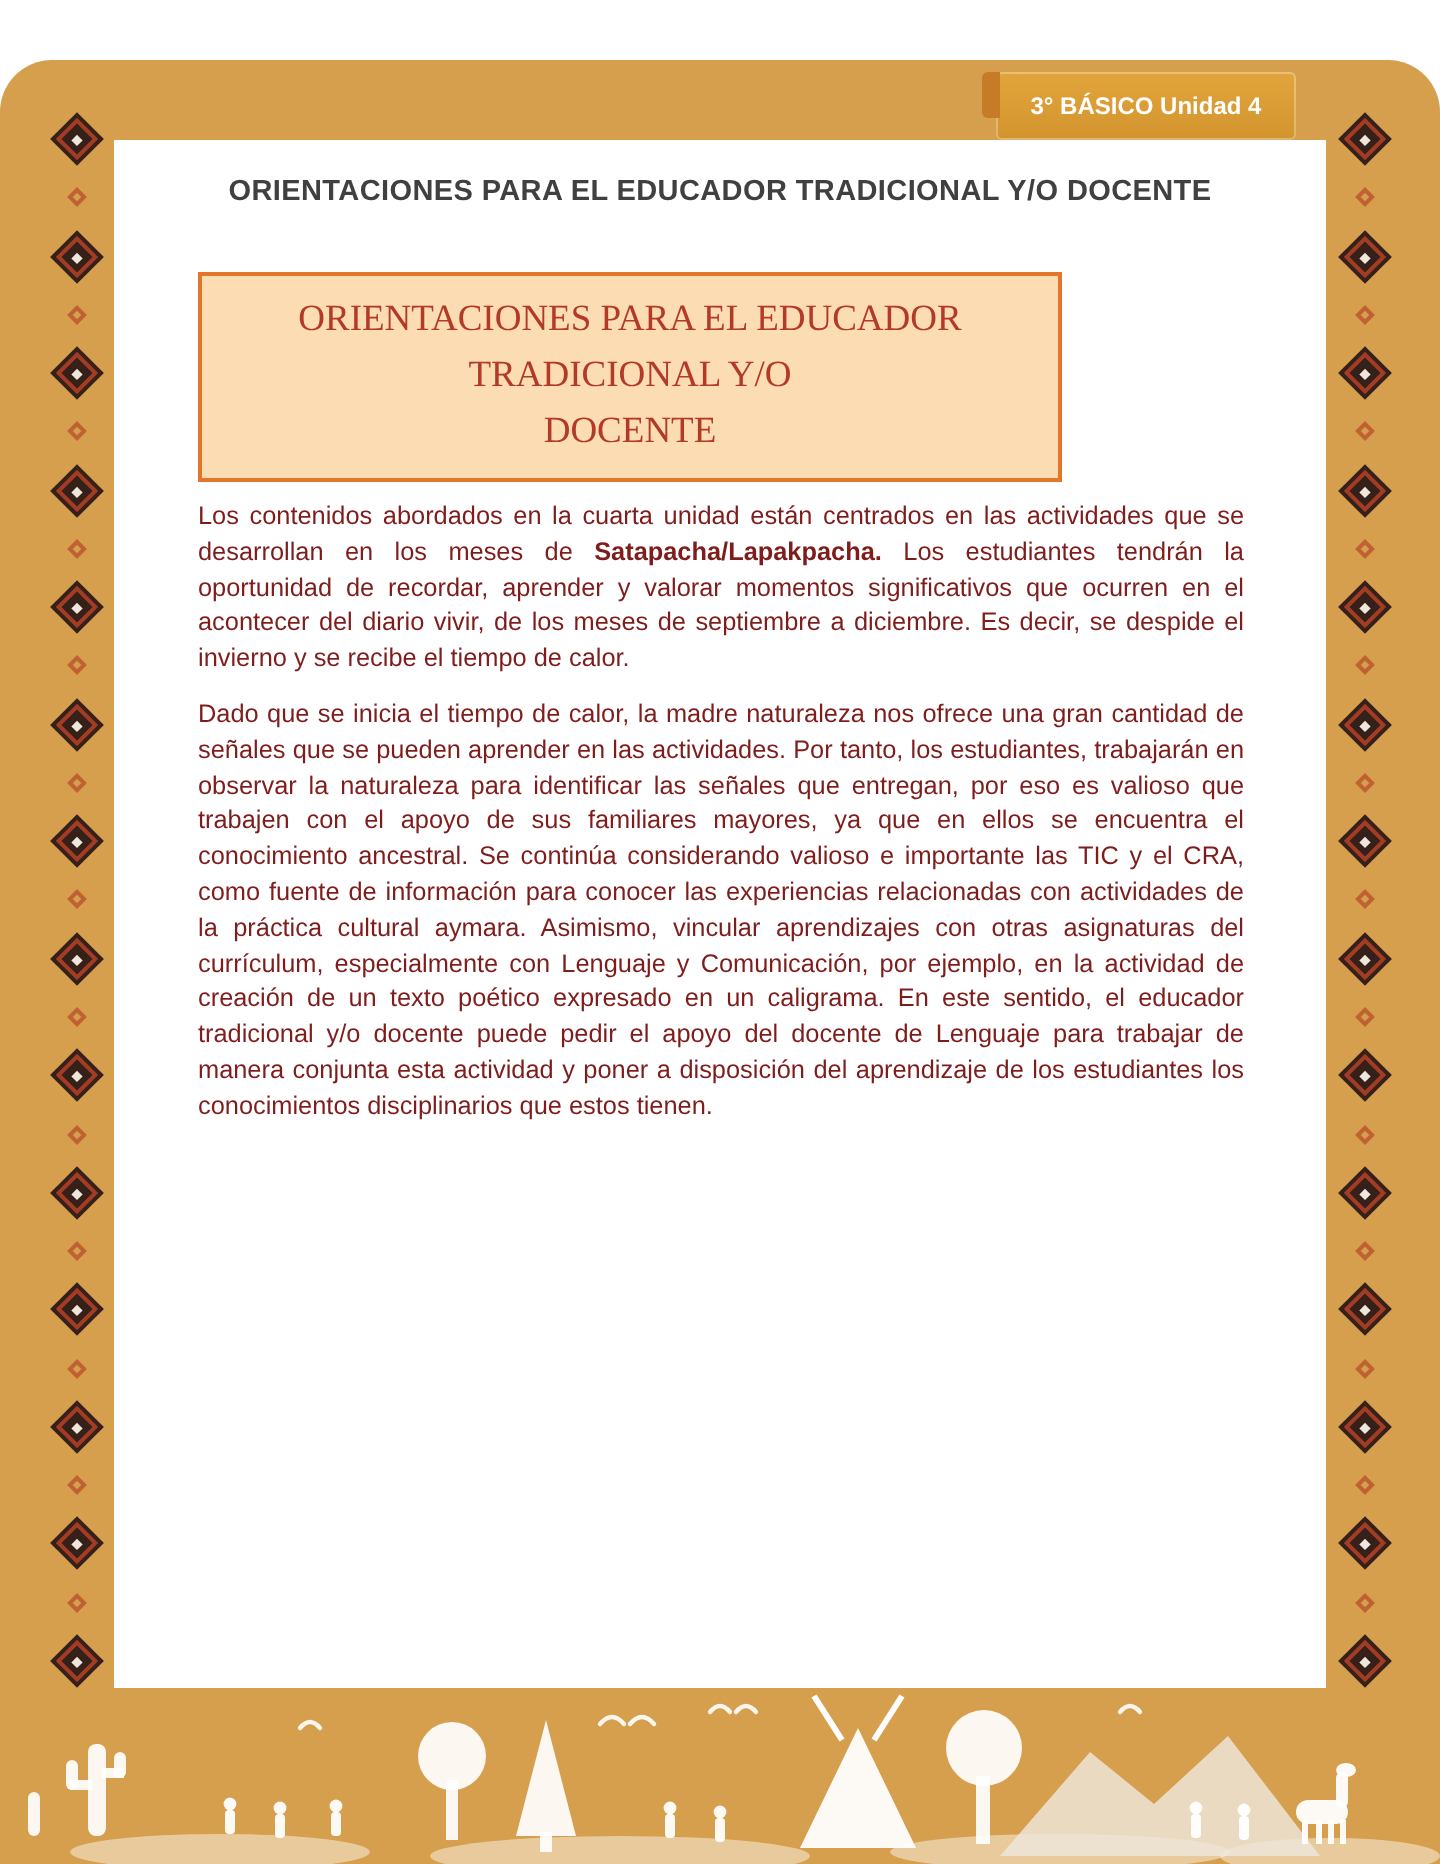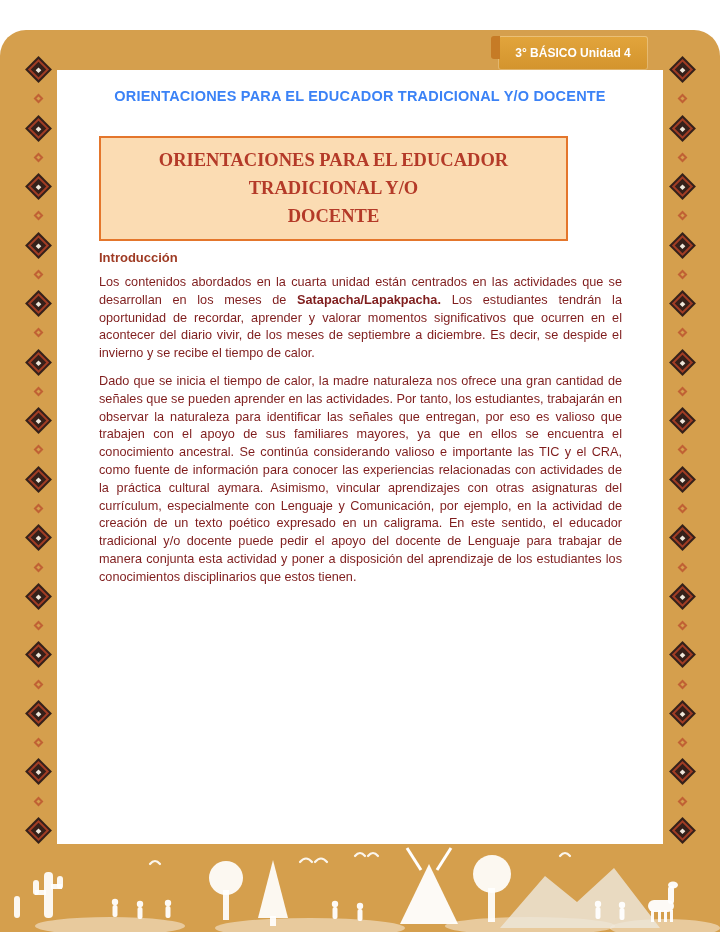--- a/index.html
+++ b/index.html
@@ -63,7 +63,7 @@
   
   .doc-header {
     position:absolute; left:57px; top:88px; width:606px;
-    text-align:center; font-size:14.5px; font-weight:bold; color:#3b82f6;
+    text-align:center; font-size:14.5px; font-weight:bold; color:#404040;
     letter-spacing:0.2px;
   }
 

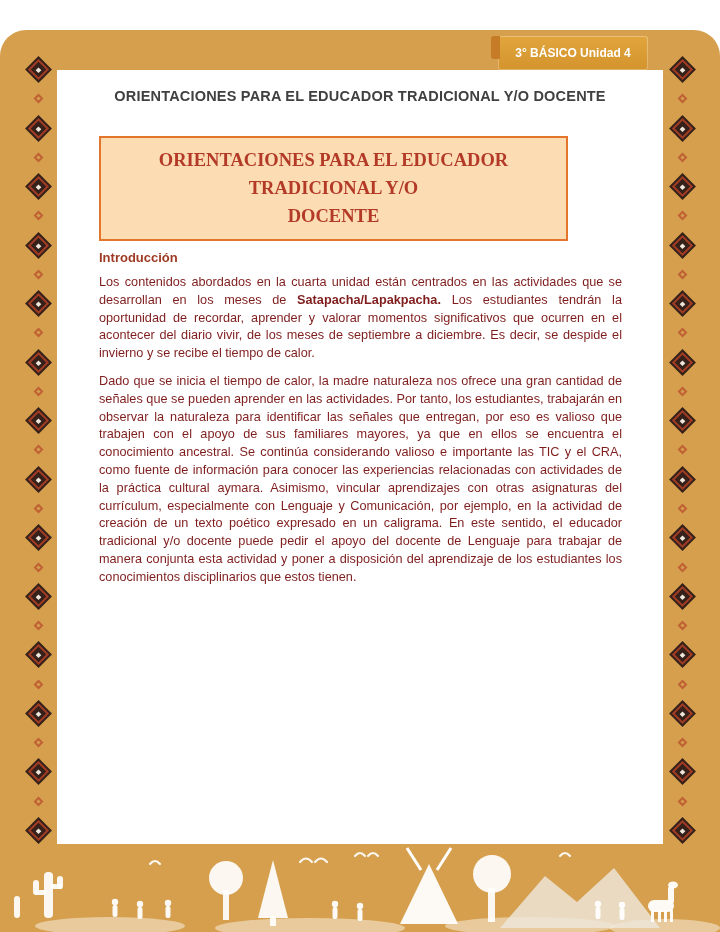--- a/index.html
+++ b/index.html
@@ -69,10 +69,10 @@
 
   
   .title-banner {
-    position:absolute; left:99px; top:136px; width:469px;
+    position:absolute; left:99px; top:136px; width:432px;
     background:#FBDCB3; border:2px solid #E4762C;
     padding:8px 8px 9px; text-align:center;
-    font-family:"Liberation Serif", serif; font-weight:bold;
+    font-family:"Liberation Serif", serif; font-weight:normal;
     font-size:18.5px; line-height:28px; color:#B43A28;
   }
 

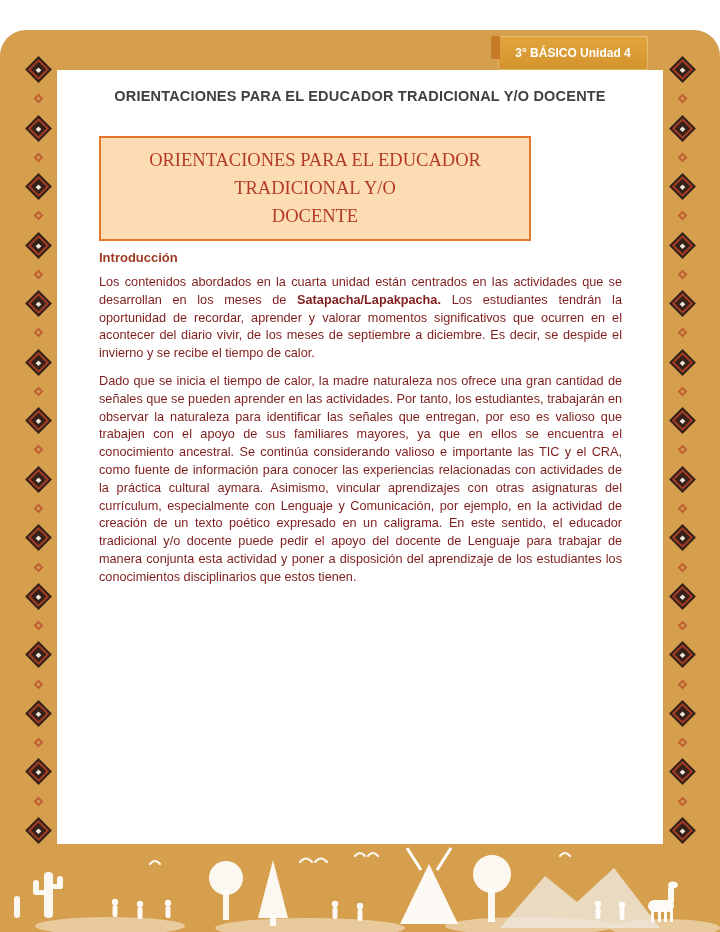--- a/index.html
+++ b/index.html
@@ -167,7 +167,6 @@
 </div>
 
 <div class="text-col">
-  <div class="intro-heading">Introducción</div>
   <p class="body-para"><span>Los contenidos abordados en la cuarta unidad están centrados en las actividades que se desarrollan en los meses de </span><b>Satapacha/Lapakpacha.</b><span> Los estudiantes tendrán la oportunidad de recordar, aprender y valorar momentos significativos que ocurren en el acontecer del diario vivir, de los meses de septiembre a diciembre. Es decir, se despide el invierno y se recibe el tiempo de calor.</span></p>
   <p class="body-para">Dado que se inicia el tiempo de calor, la madre naturaleza nos ofrece una gran cantidad de señales que se pueden aprender en las actividades. Por tanto, los estudiantes, trabajarán en observar la naturaleza para identificar las señales que entregan, por eso es valioso que trabajen con el apoyo de sus familiares mayores, ya que en ellos se encuentra el conocimiento ancestral. Se continúa considerando valioso e importante las TIC y el CRA, como fuente de información para conocer las experiencias relacionadas con actividades de la práctica cultural aymara. Asimismo, vincular aprendizajes con otras asignaturas del currículum, especialmente con Lenguaje y Comunicación, por ejemplo, en la actividad de creación de un texto poético expresado en un caligrama. En este sentido, el educador tradicional y/o docente puede pedir el apoyo del docente de Lenguaje para trabajar de manera conjunta esta actividad y poner a disposición del aprendizaje de los estudiantes los conocimientos disciplinarios que estos tienen.</p>
 </div>

